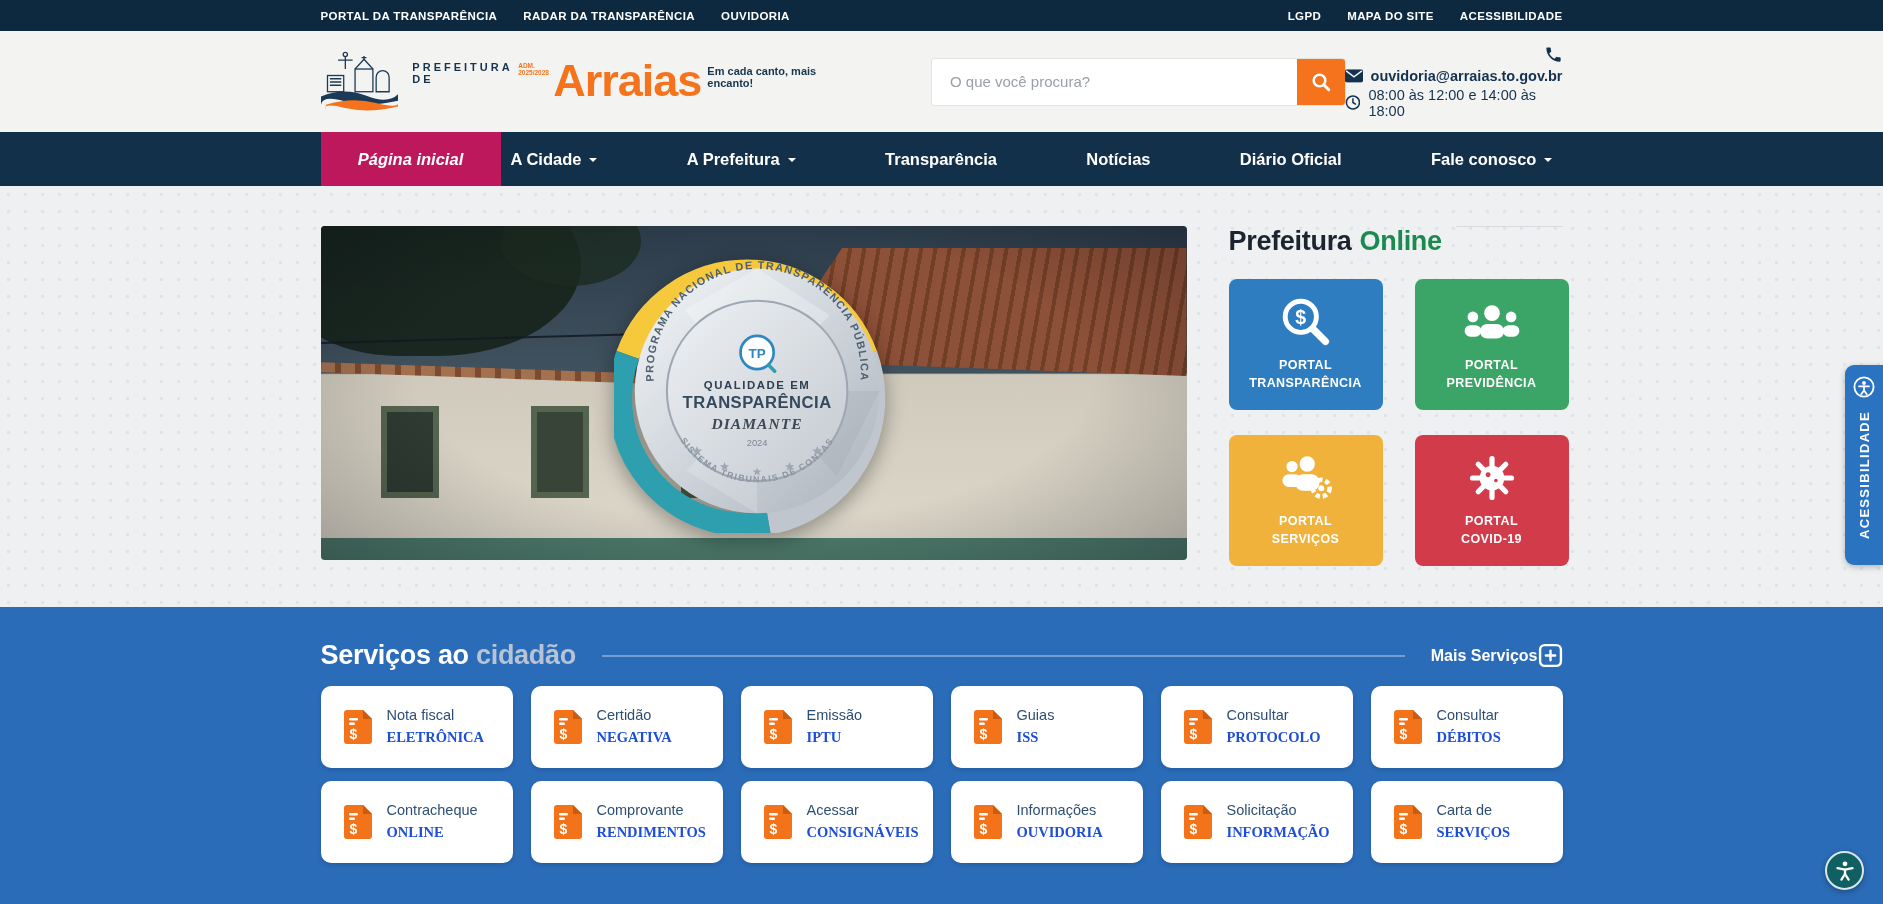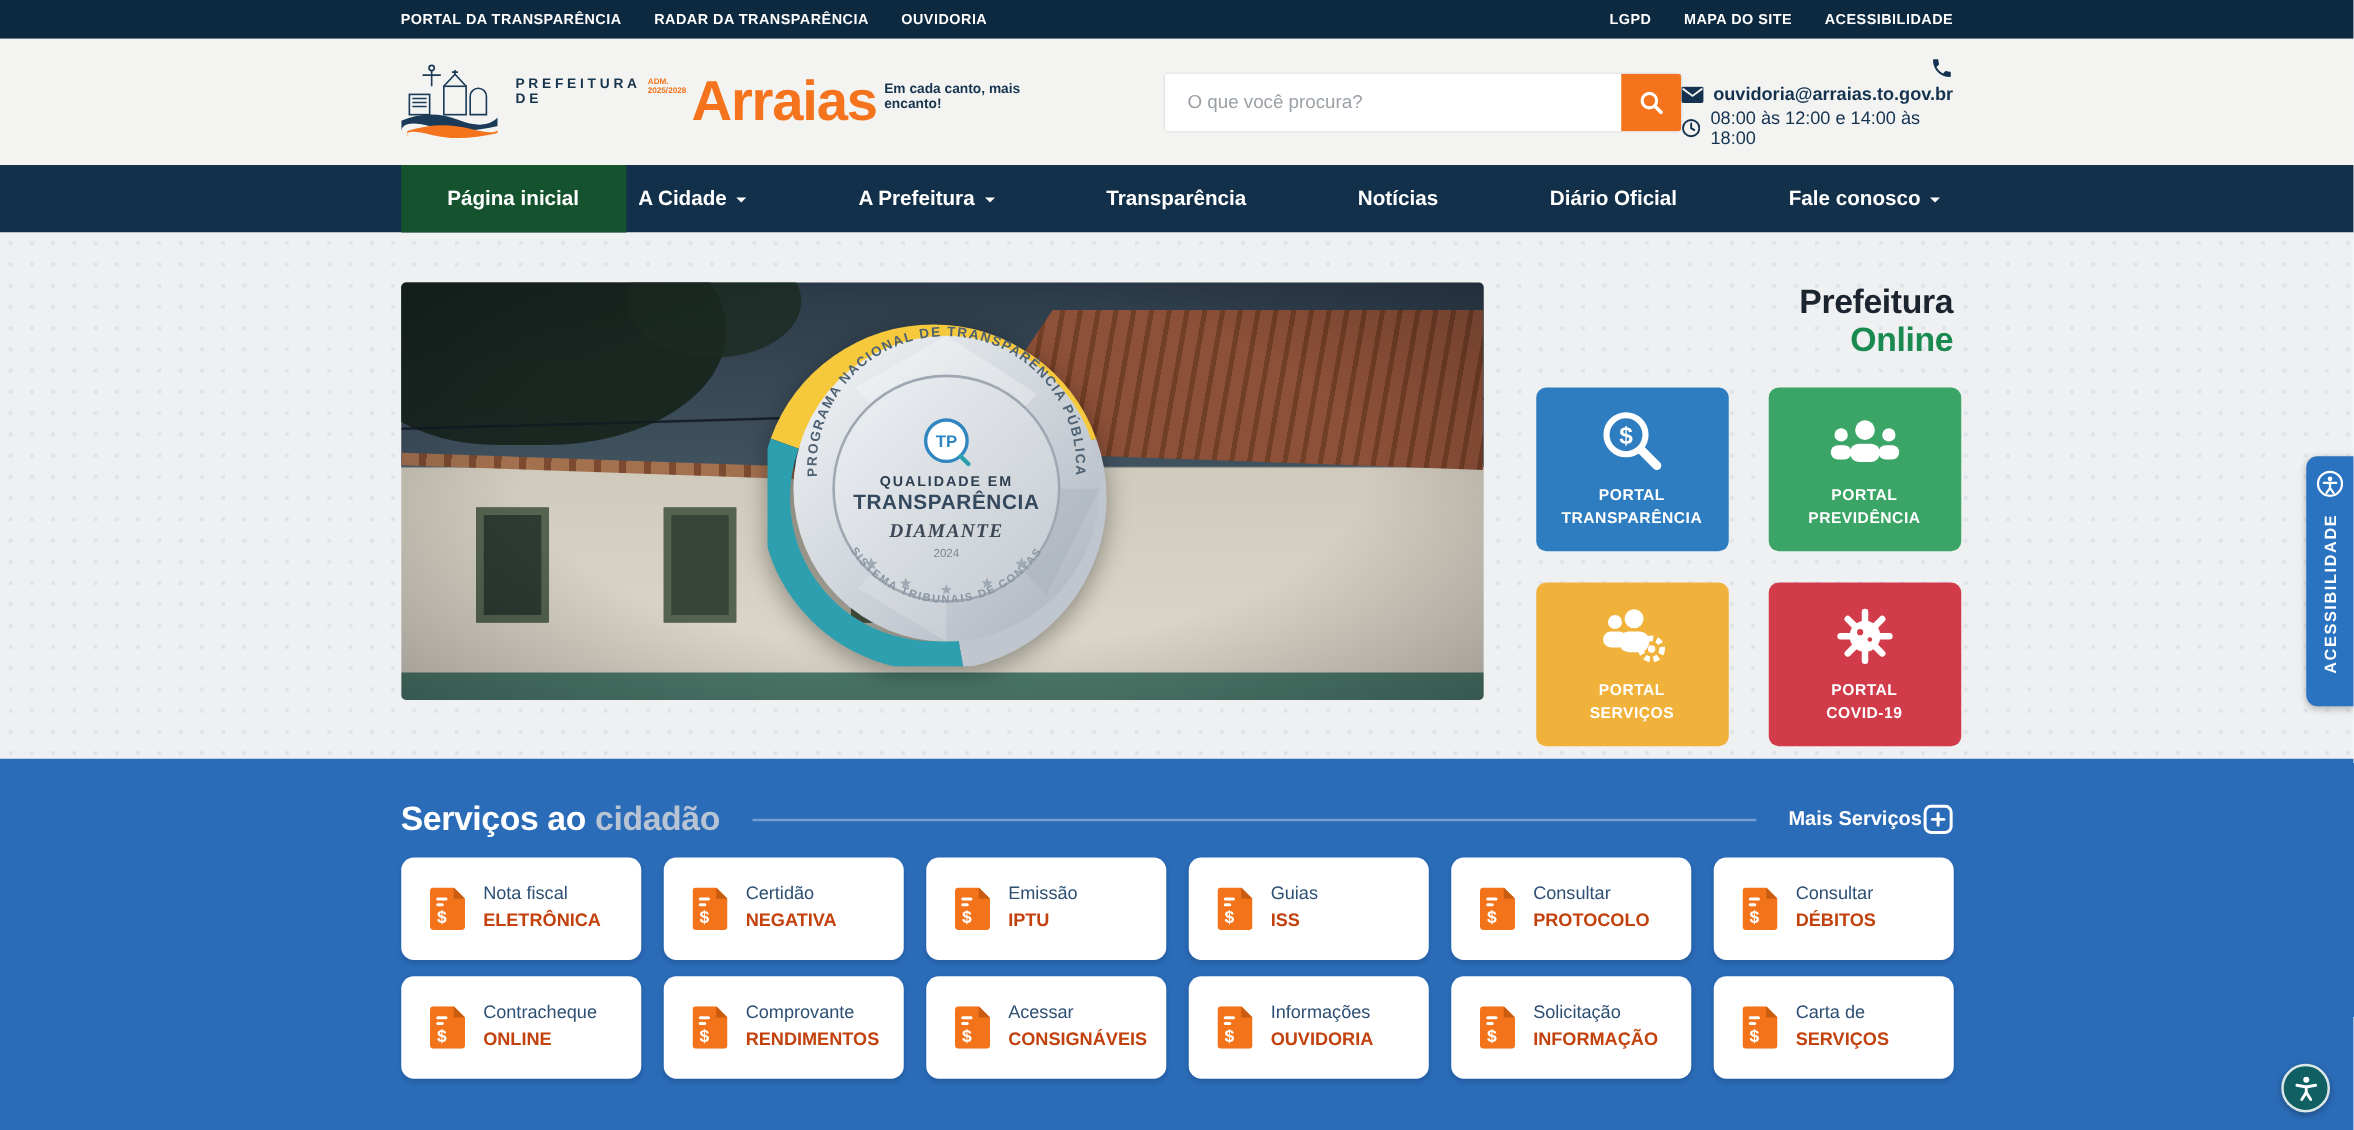--- a/index.html
+++ b/index.html
@@ -38,7 +38,7 @@
   .nav { height:54px; background:#13304a; }
   .nav .container { height:100%; display:flex; align-items:stretch; }
   .nav-item { display:flex; align-items:center; gap:8px; color:#ffffff; font-size:16.5px; font-weight:bold; text-decoration:none; cursor:pointer; padding:0 10px; }
-  .nav-item.active { background:#14532d; width:180px; justify-content:center; padding:0; }
+  .nav-item.active { background:#be185d; width:180px; justify-content:center; padding:0;font-style:italic; }
   .nav-rest { flex:1; display:flex; justify-content:space-between; align-items:stretch; }
   .caret { width:0; height:0; border:4.5px solid transparent; border-top-color:#ffffff; margin-top:5px; }
 

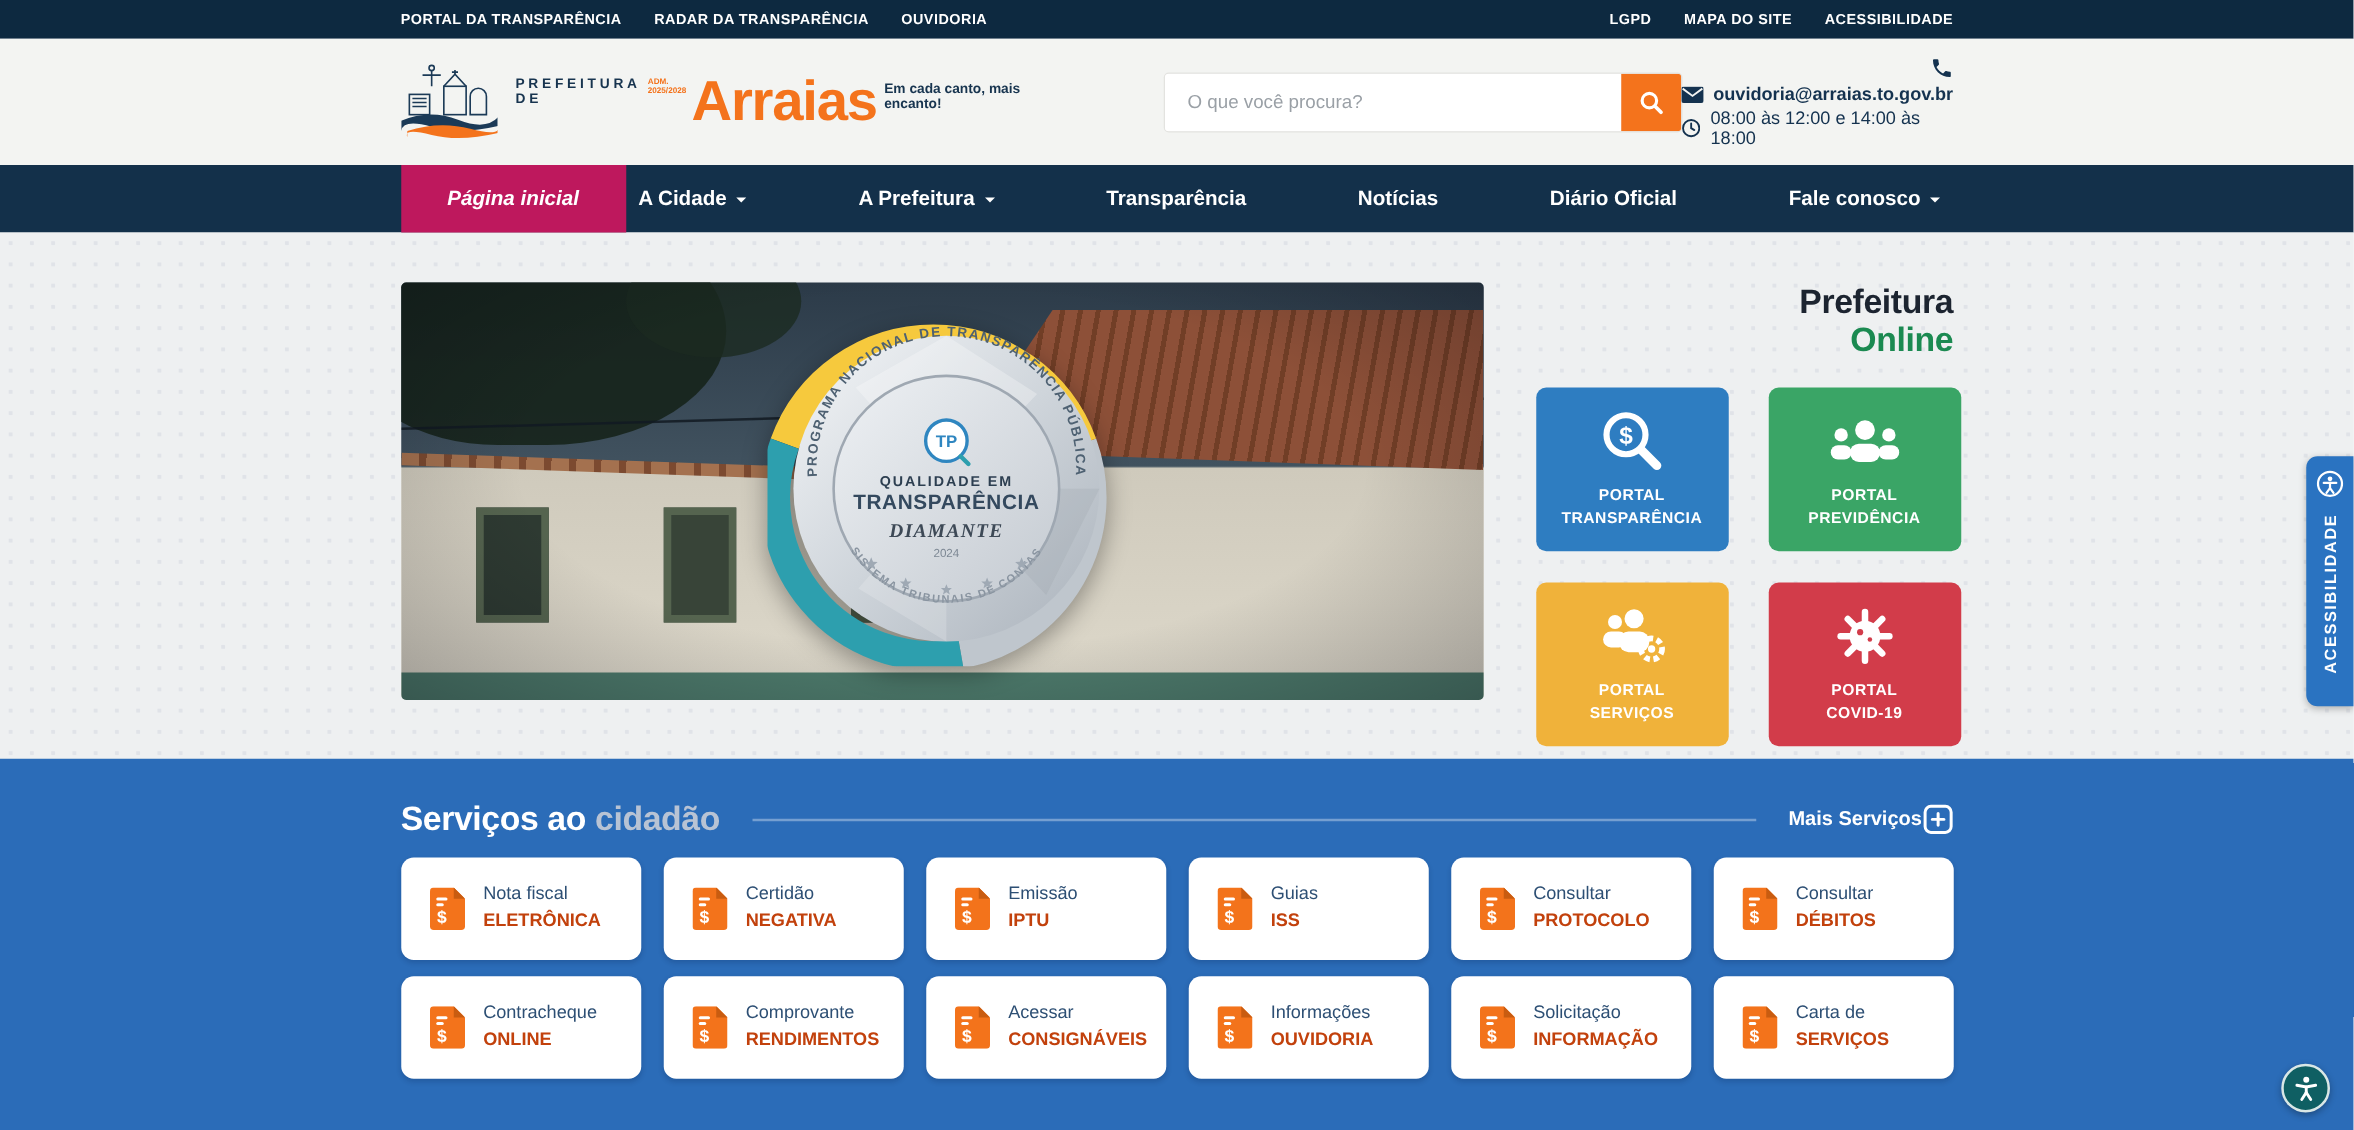--- a/index.html
+++ b/index.html
@@ -68,7 +68,7 @@
 
   
   .rightcol { margin-left:42px; width:334px; flex:none; }
-  .po-title { display:flex; align-items:flex-end; font-size:27px; font-weight:800; color:#1c2430; letter-spacing:-.3px;flex-direction:column; }
+  .po-title { display:flex; align-items:flex-start; font-size:27px; font-weight:800; color:#1c2430; letter-spacing:-.3px; }
   .po-title .accent { color:#1b8a51; margin-left:8px; }
   .po-line { flex:1; height:1px; background:#d7dbe0; margin-left:14px; }
   .tiles { margin-top:22px; display:grid; grid-template-columns:154px 154px; grid-auto-rows:131px; gap:25px 32px; }

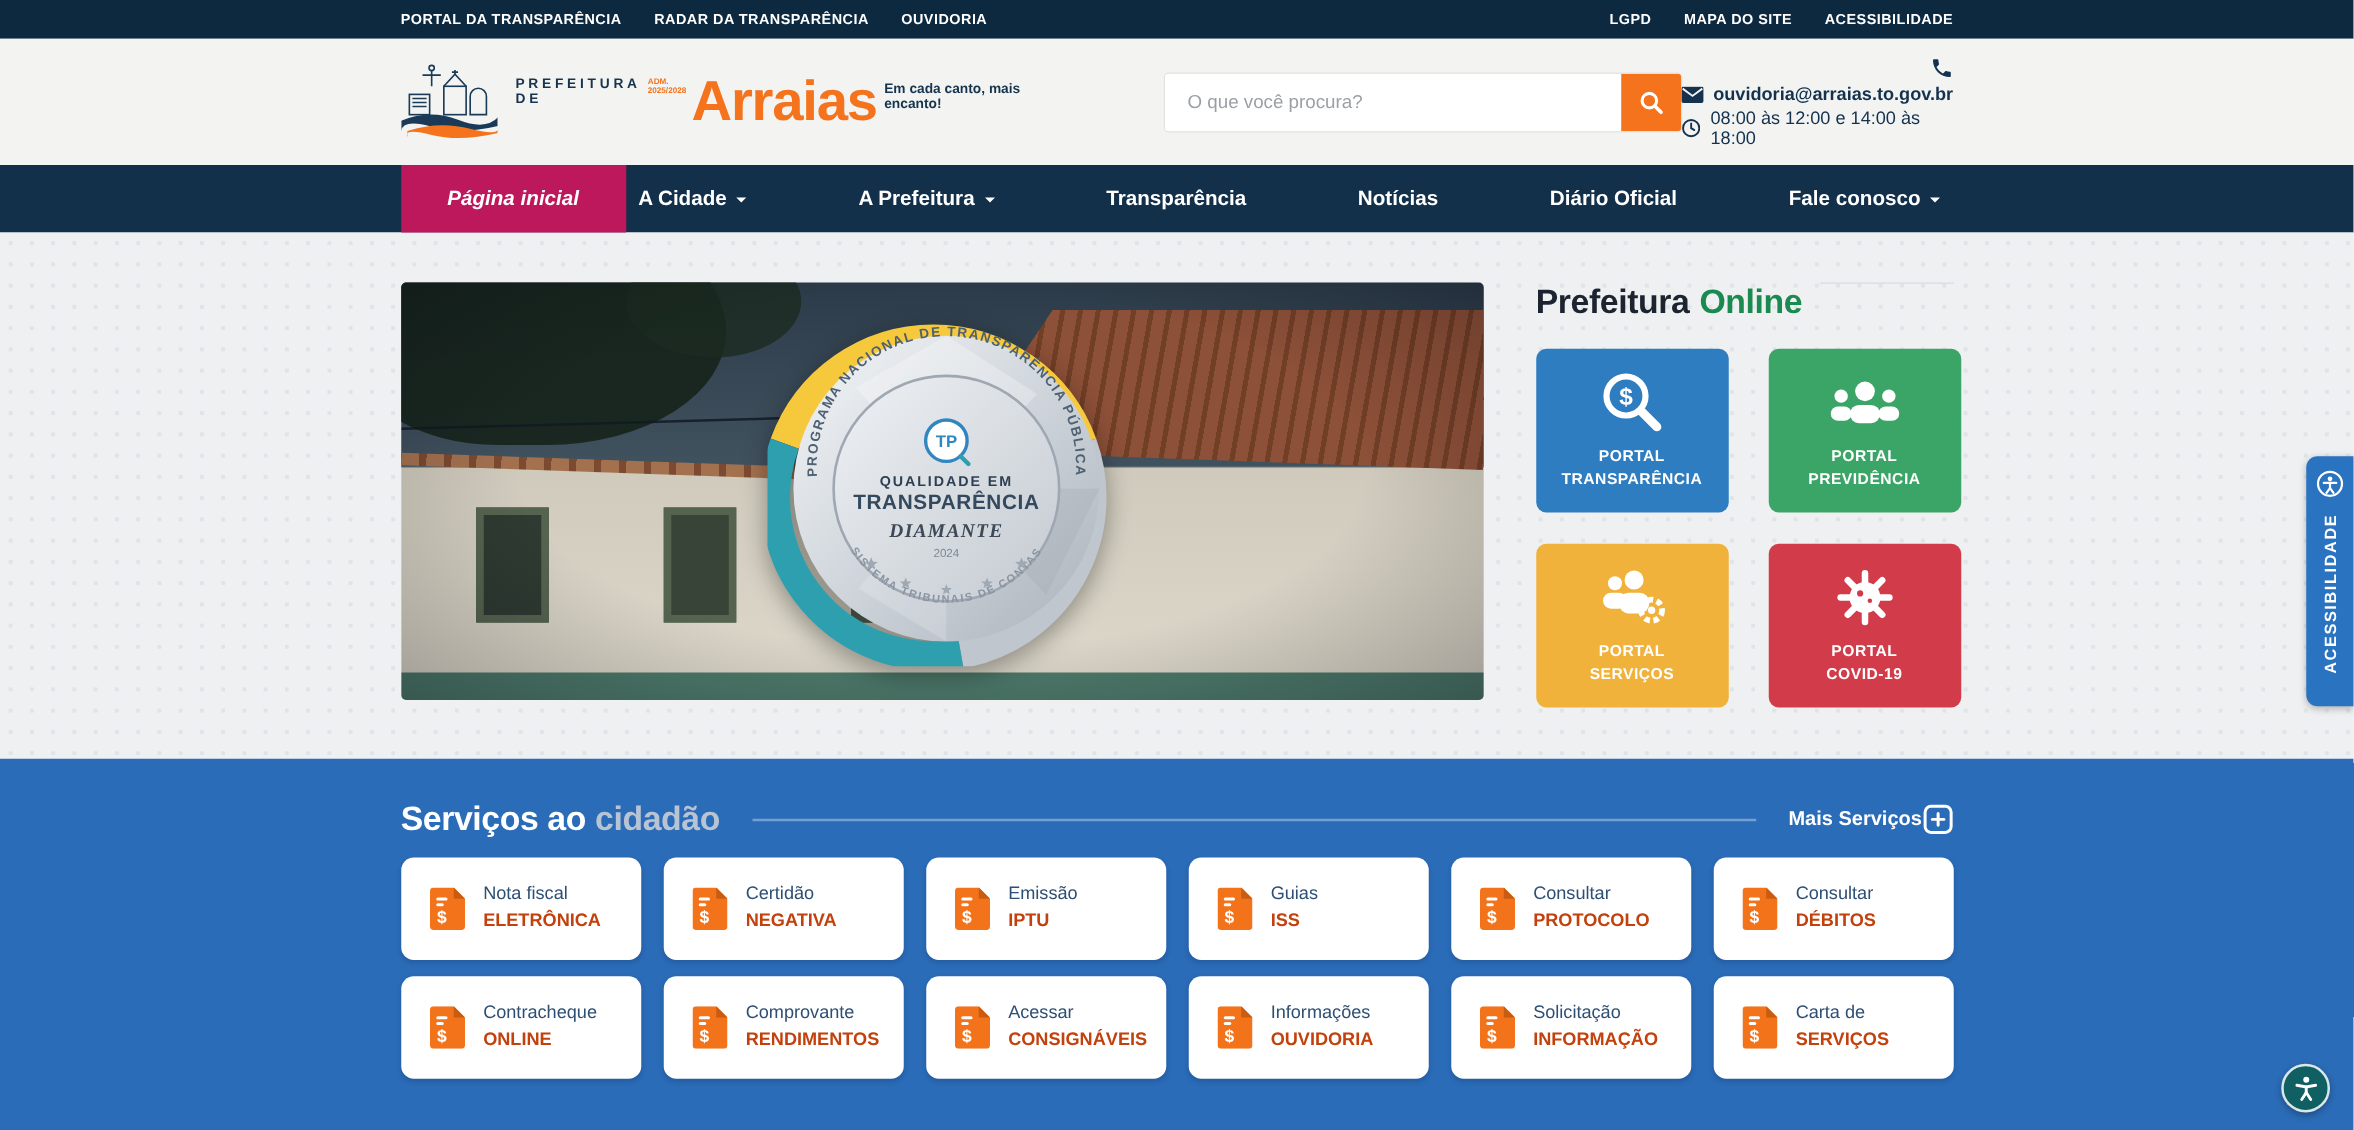--- a/index.html
+++ b/index.html
@@ -89,7 +89,7 @@
   .cards { margin-top:15px; display:grid; grid-template-columns:repeat(6,192px); grid-auto-rows:82px; gap:13px 18px; }
   .scard { background:#ffffff; border-radius:10px; display:flex; align-items:center; padding-left:23px; gap:15px; cursor:pointer; box-shadow:0 2px 4px rgba(0,20,60,.18); }
   .scard .l1 { font-size:14.5px; font-weight:500; color:#2d4f74; line-height:1.5; }
-  .scard .l2 { font-size:14.5px; font-weight:bold; color:#c2410c; line-height:1.5; }
+  .scard .l2 { font-size:14.5px; font-weight:bold; color:#1d4ed8; line-height:1.5;font-family:Liberation Serif, serif; }
 
   
   .acc-tab { position:absolute; right:0; top:365px; width:38px; height:200px; background:#2a73c1;

